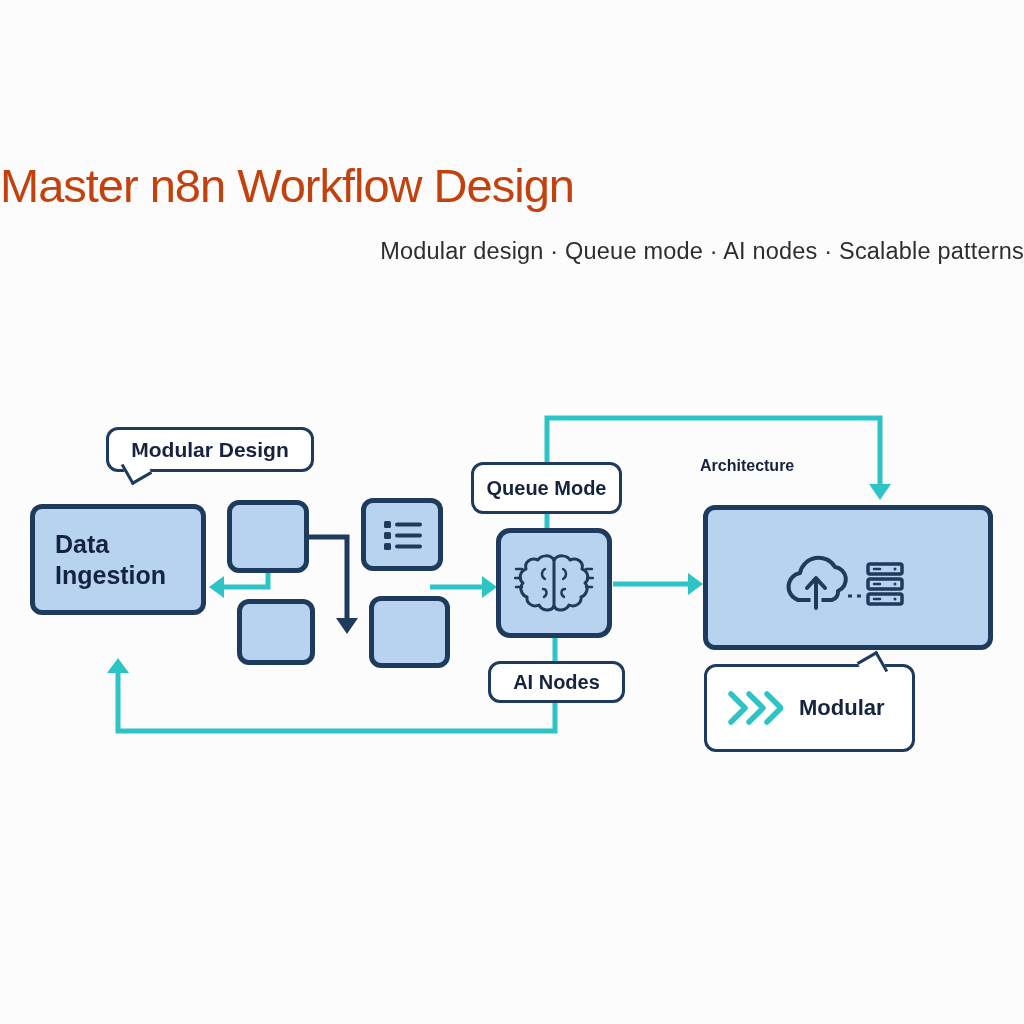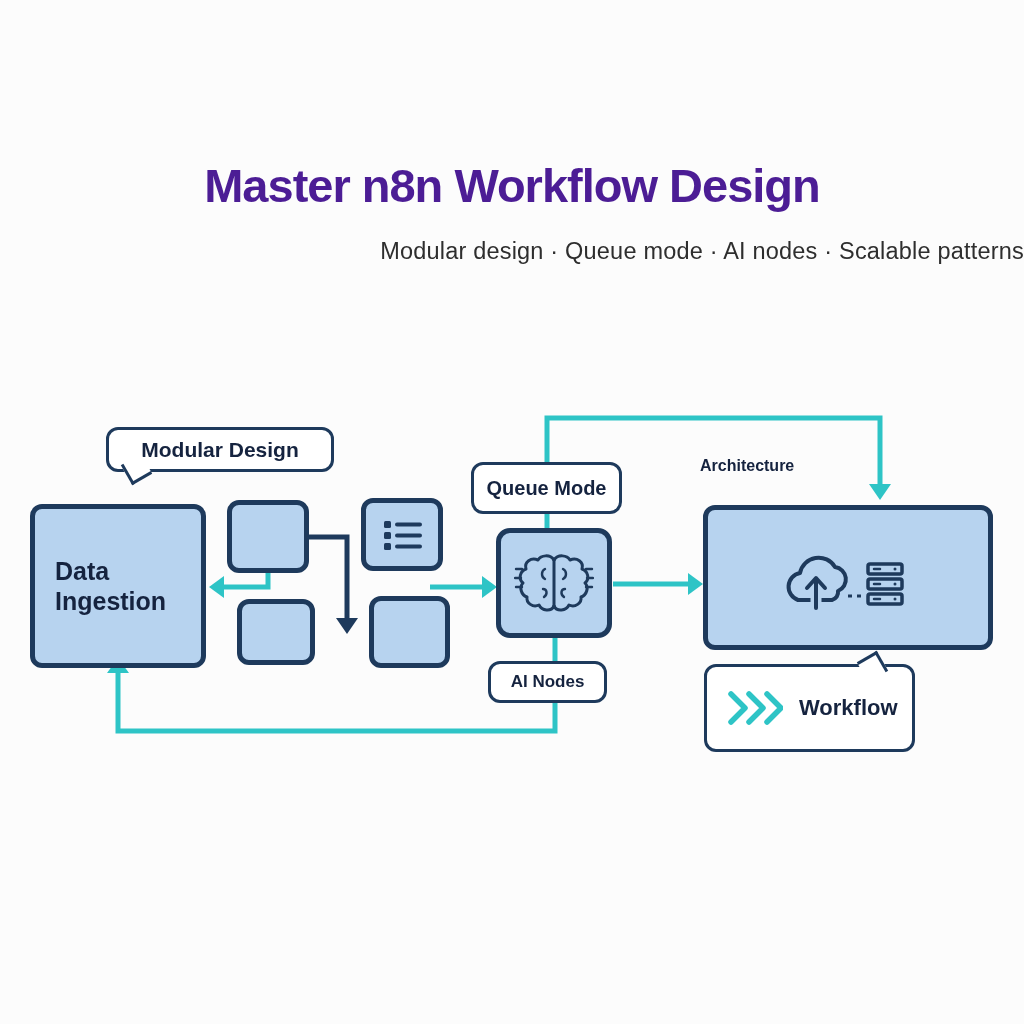--- a/index.html
+++ b/index.html
@@ -18,8 +18,8 @@
     overflow:hidden;
   }
   .title {
-    position:absolute; top:158px; left:0; width:100%; text-align:center;
-    font-size:47px; font-weight:700; letter-spacing:-1px; color:#4c1d95;
+    position:absolute; top:158px; left:0; width:100%; text-align:left;
+    font-size:47px; font-weight:400; letter-spacing:-1px; color:#c2410c;
   }
   .subtitle {
     position:absolute; top:238px; left:0; width:100%; text-align:right;

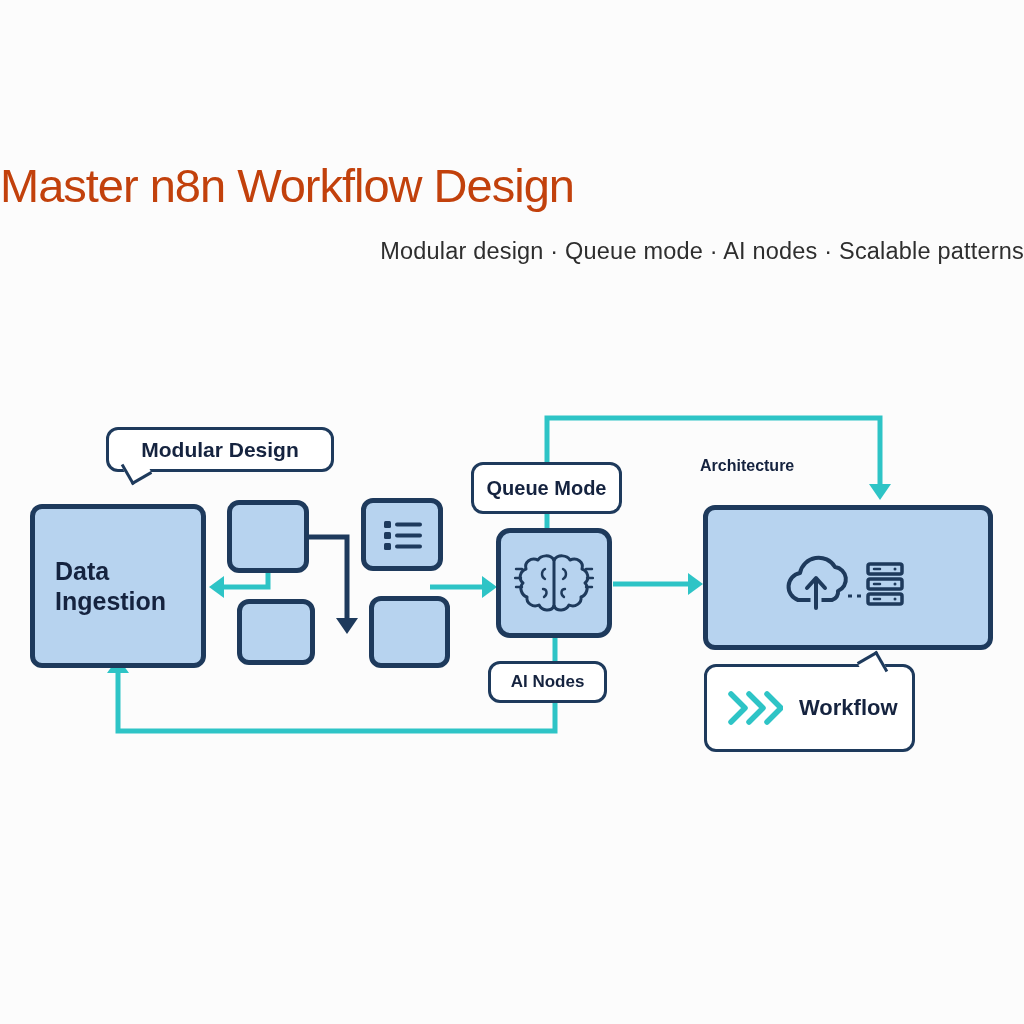--- a/index.html
+++ b/index.html
@@ -55,7 +55,7 @@
   #sq3 { left:361px; top:498px; width:82px; height:73px; }
   #sq4 { left:369px; top:596px; width:81px; height:72px; }
 
-  #modular-callout { left:106px; top:427px; width:228px; height:45px; font-size:21px; }
+  #modular-callout { left:106px; top:427px; width:208px; height:45px; font-size:21px; }
   #queue-callout   { left:471px; top:462px; width:151px; height:52px; font-size:20px; }
   #ainodes-callout { left:488px; top:661px; width:119px; height:42px; font-size:17px; }
   #patterns-callout{ left:704px; top:664px; width:211px; height:88px; font-size:22px;

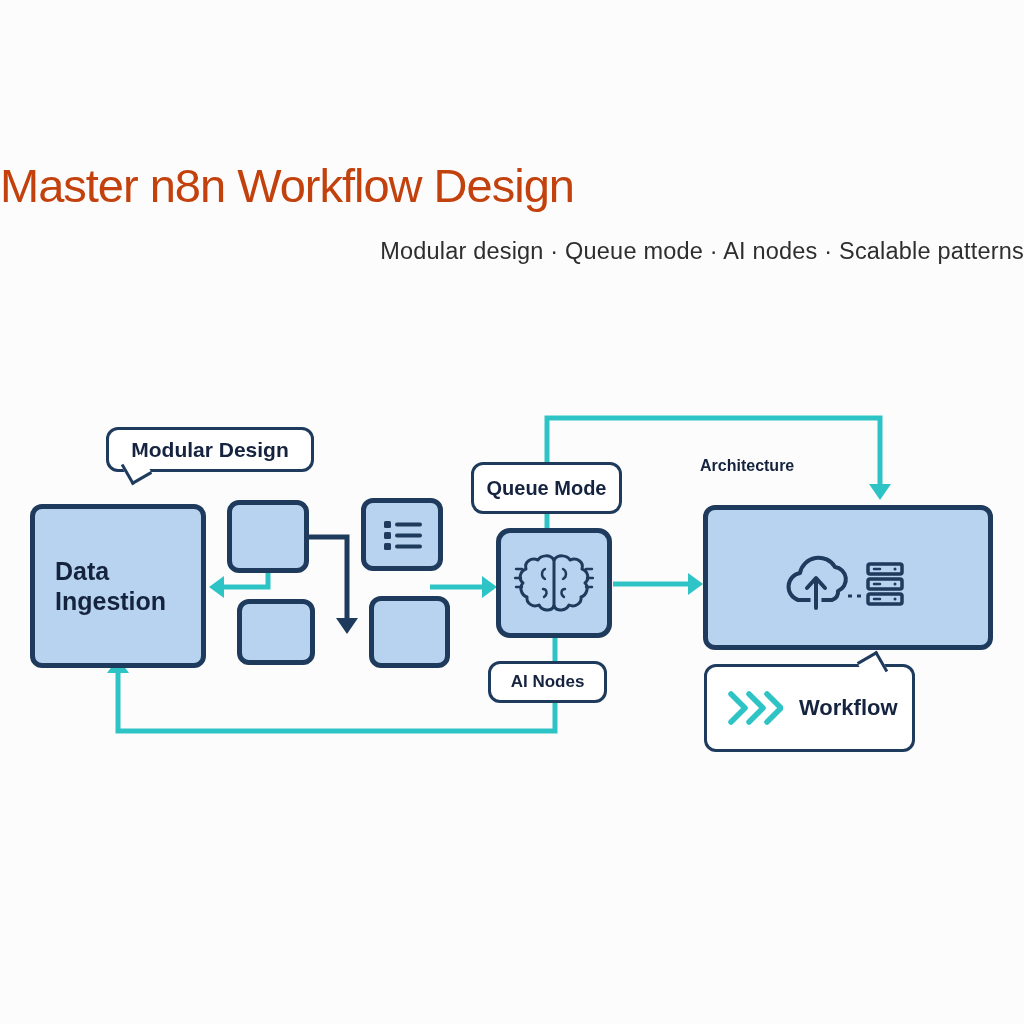--- a/index.html
+++ b/index.html
@@ -46,7 +46,7 @@
   .tail.down { bottom:-12px; left:16px; border-right:3.5px solid var(--navy); border-bottom:3.5px solid var(--navy); transform:rotate(60deg); }
   .tail.up   { top:-12px; right:28px; border-top:3.5px solid var(--navy); border-left:3.5px solid var(--navy); transform:rotate(60deg); }
 
-  #data-ingestion { left:30px; top:504px; width:176px; height:164px;
+  #data-ingestion { left:30px; top:504px; width:176px; height:111px;
     justify-content:flex-start; padding-left:20px;
     font-size:25px; font-weight:700; line-height:1.22; color:var(--text-dark); }
 

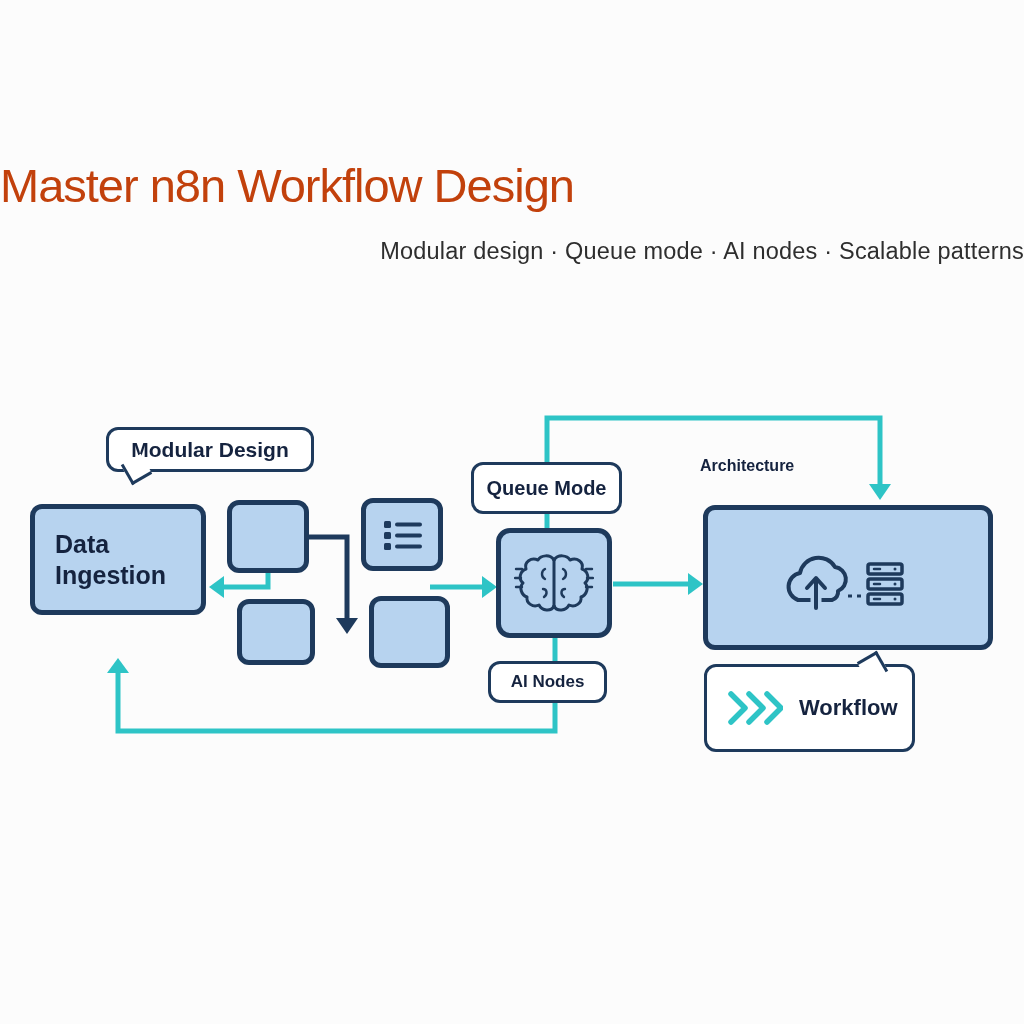--- a/index.html
+++ b/index.html
@@ -57,7 +57,7 @@
 
   #modular-callout { left:106px; top:427px; width:208px; height:45px; font-size:21px; }
   #queue-callout   { left:471px; top:462px; width:151px; height:52px; font-size:20px; }
-  #ainodes-callout { left:488px; top:661px; width:119px; height:42px; font-size:17px; }
+  #ainodes-callout { left:488px; top:661px; width:137px; height:42px; font-size:20px; }
   #patterns-callout{ left:704px; top:664px; width:211px; height:88px; font-size:22px;
     justify-content:flex-start; padding-left:18px; gap:16px; }
 

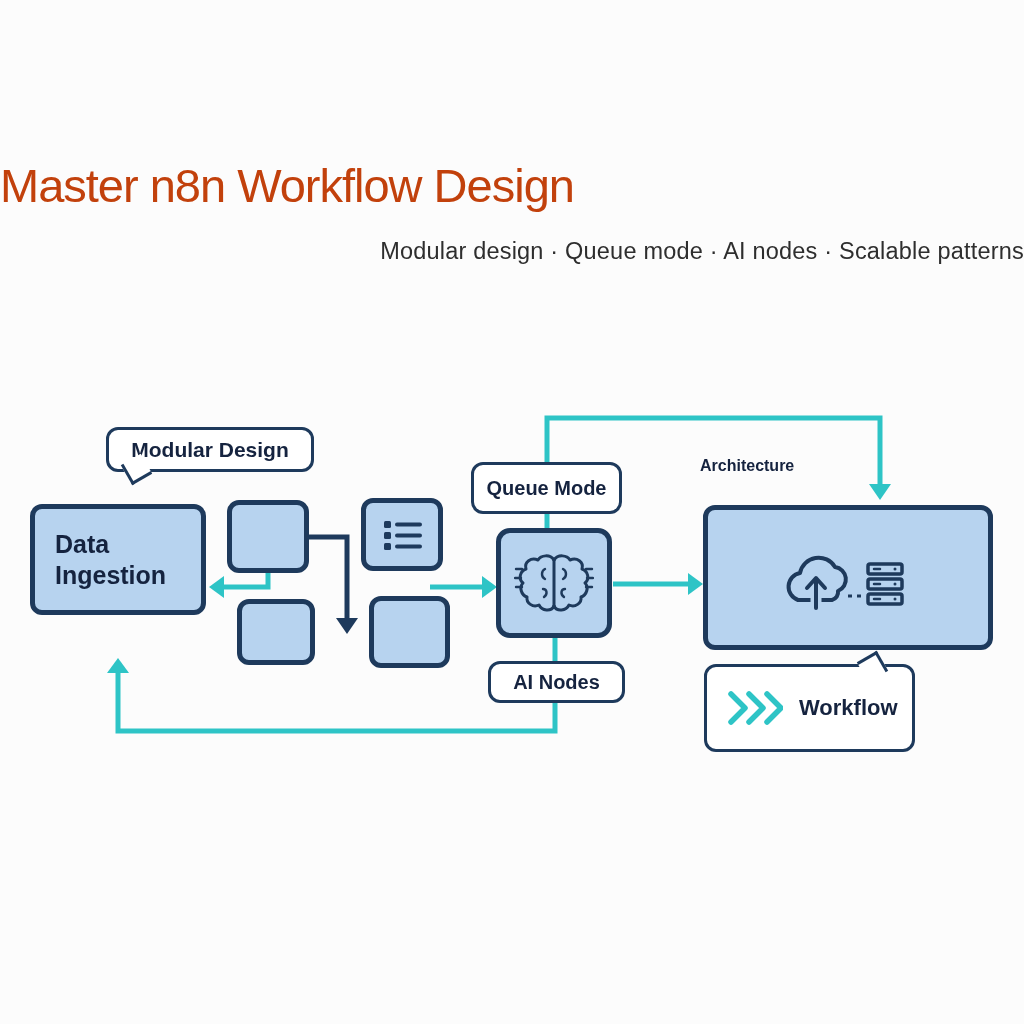--- a/index.html
+++ b/index.html
@@ -195,7 +195,7 @@
         <path d="M42 8 L56 22 L42 36"></path>
       </g>
     </svg>
-    <span>Workflow</span>
+    <span>Modular</span>
     <div class="tail up"></div>
   </div>
 

